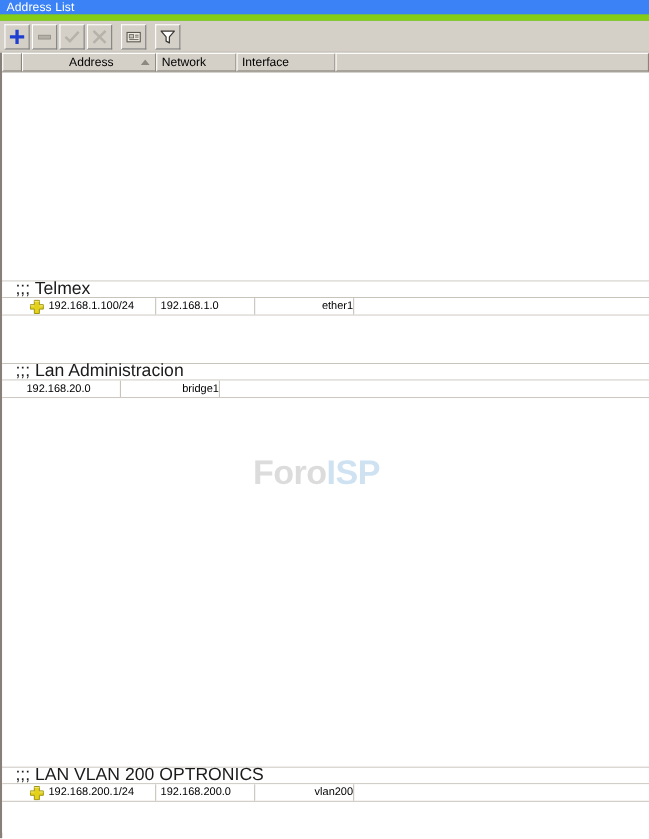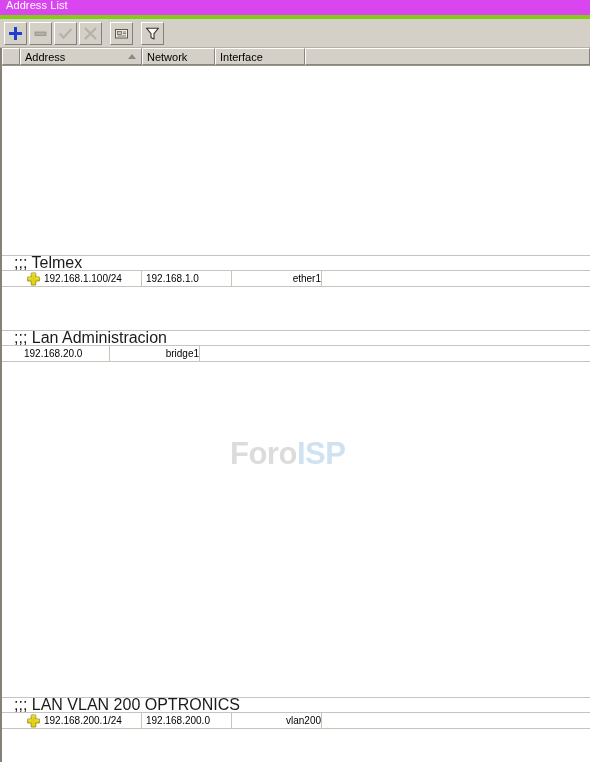--- a/index.html
+++ b/index.html
@@ -24,12 +24,12 @@
   
   .titlebar {
     height: 19px;
-    background: #d946ef;
-    display: flex;
-    align-items: flex-start;
+    background: #3b82f6;
+    display: flex;
+    align-items: flex-end;
     padding: 0 0 0 6px;
     box-sizing: border-box;
-    border-bottom: 4px solid #84cc16;
+    border-bottom: 6px solid #84cc16;
   }
   .titlebar-text {
     color: #ffffff;

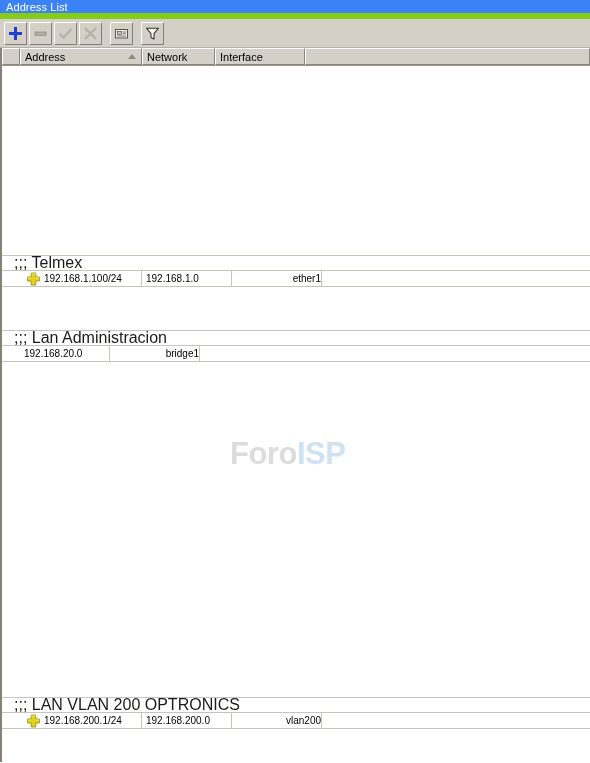--- a/index.html
+++ b/index.html
@@ -100,7 +100,7 @@
     overflow: hidden;
   }
   .hcell.flag  { width: 18px; padding-left: 0; }
-  .hcell.addr  { width: 122px; }
+  .hcell.addr  { width: 122px; text-align: center; }
   .hcell.net   { width: 73px; }
   .hcell.iface { width: 90px; }
   .hcell.rest  { flex: 1 1 auto; }

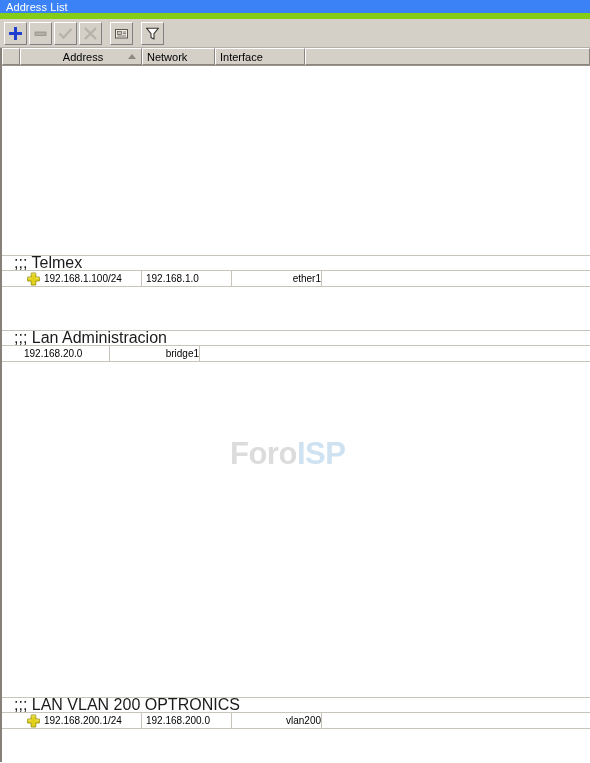--- a/index.html
+++ b/index.html
@@ -178,7 +178,7 @@
   .watermark {
     position: absolute;
     left: 228px;
-    top: 388px;
+    top: 364px;
     font-size: 31px;
     font-weight: bold;
     letter-spacing: -0.5px;

